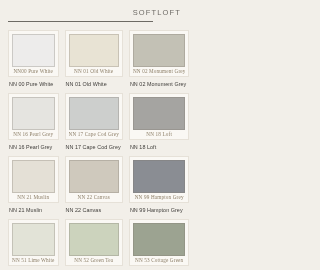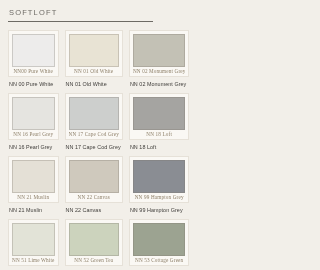--- a/index.html
+++ b/index.html
@@ -26,6 +26,7 @@
   
   .header {
     margin-bottom: 5px;
+    text-align: right;
   }
   .brand-title {
     font-size: 7.5px;

